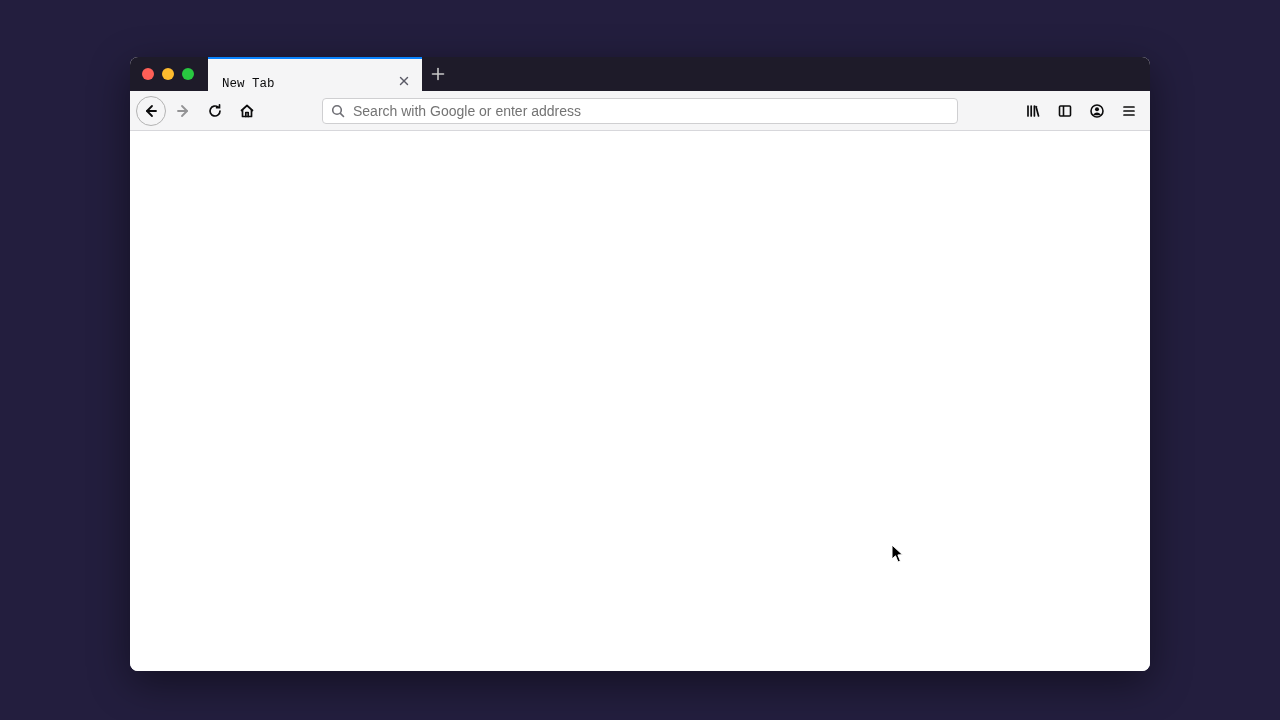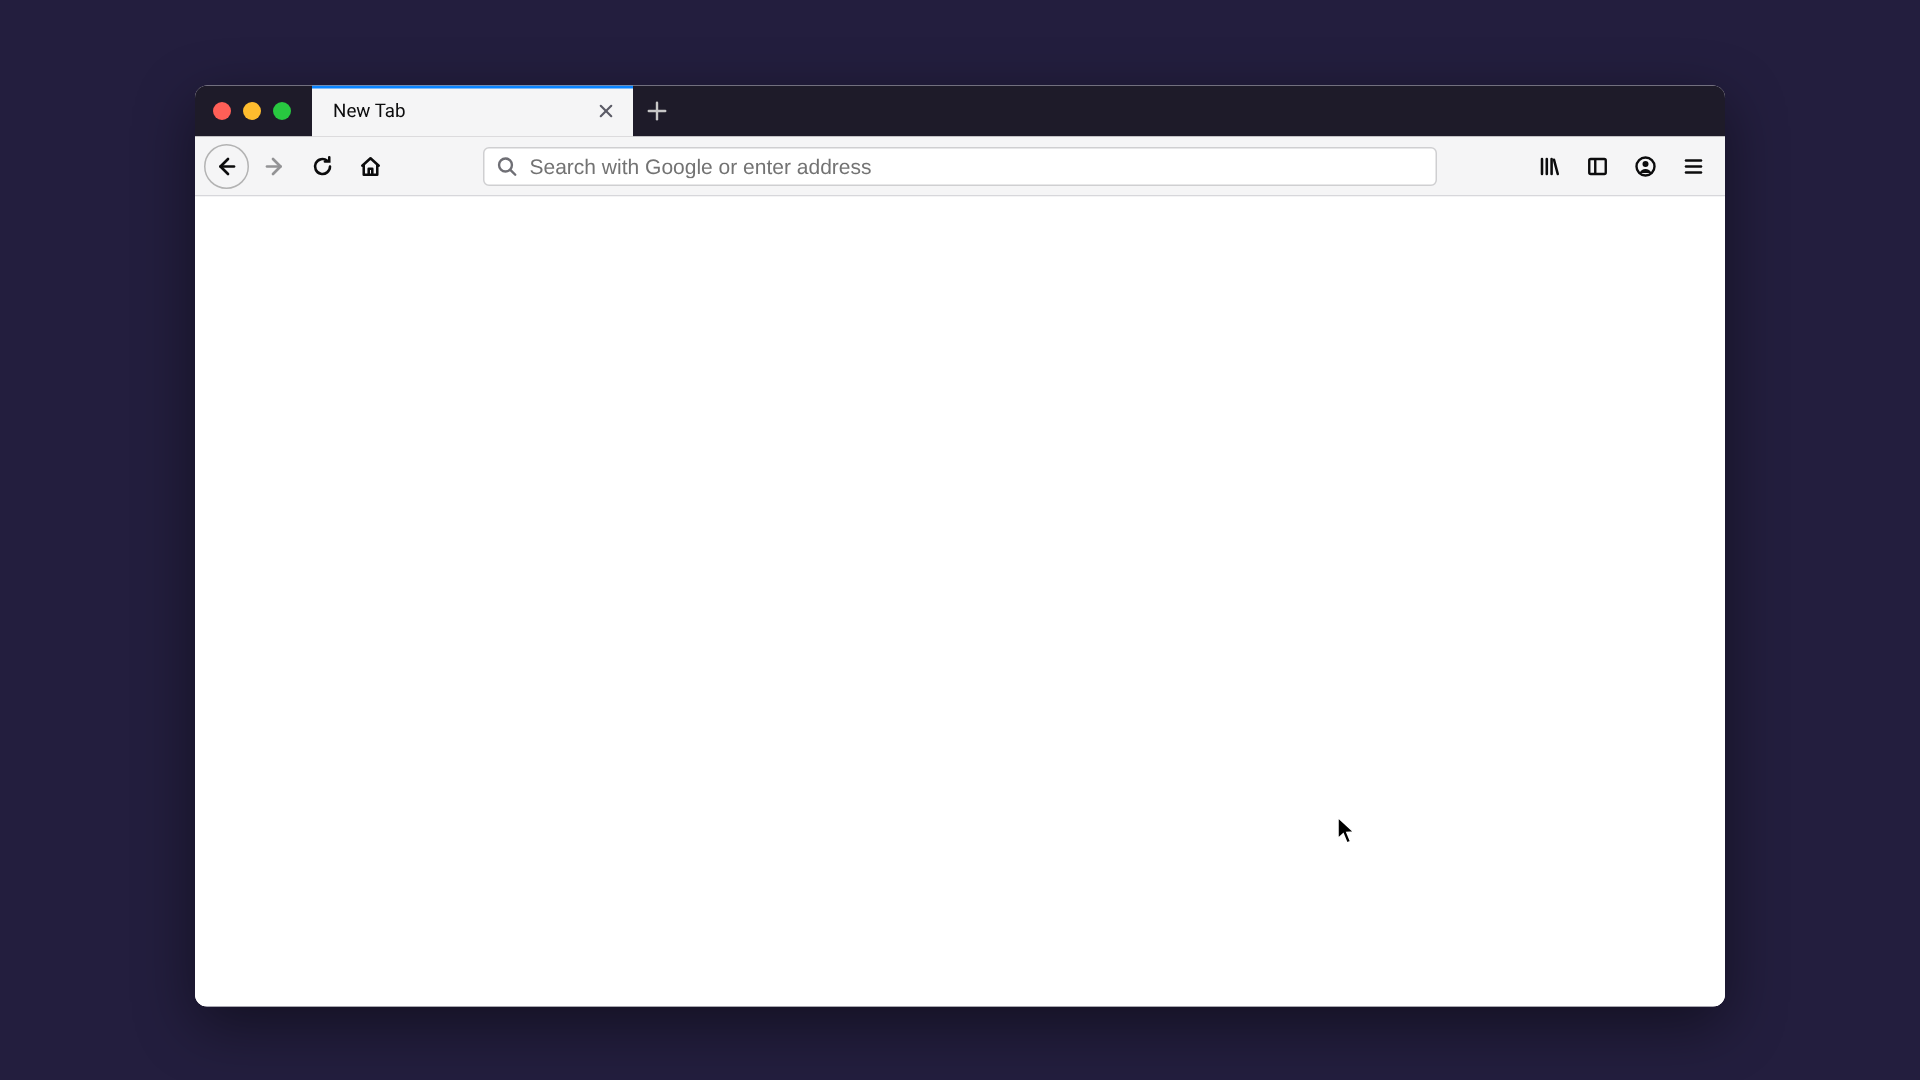--- a/index.html
+++ b/index.html
@@ -50,10 +50,11 @@
     min-width: 214px;
     background: #f5f5f6;
     display: flex;
-    align-items: center;
+    align-items: flex-end;
     padding: 0 8px 0 14px;
     font-size: 12.5px;
     color: #0c0c0d;
+    font-family: Liberation Mono, monospace;
   }
   .tab-highlight {
     position: absolute;

